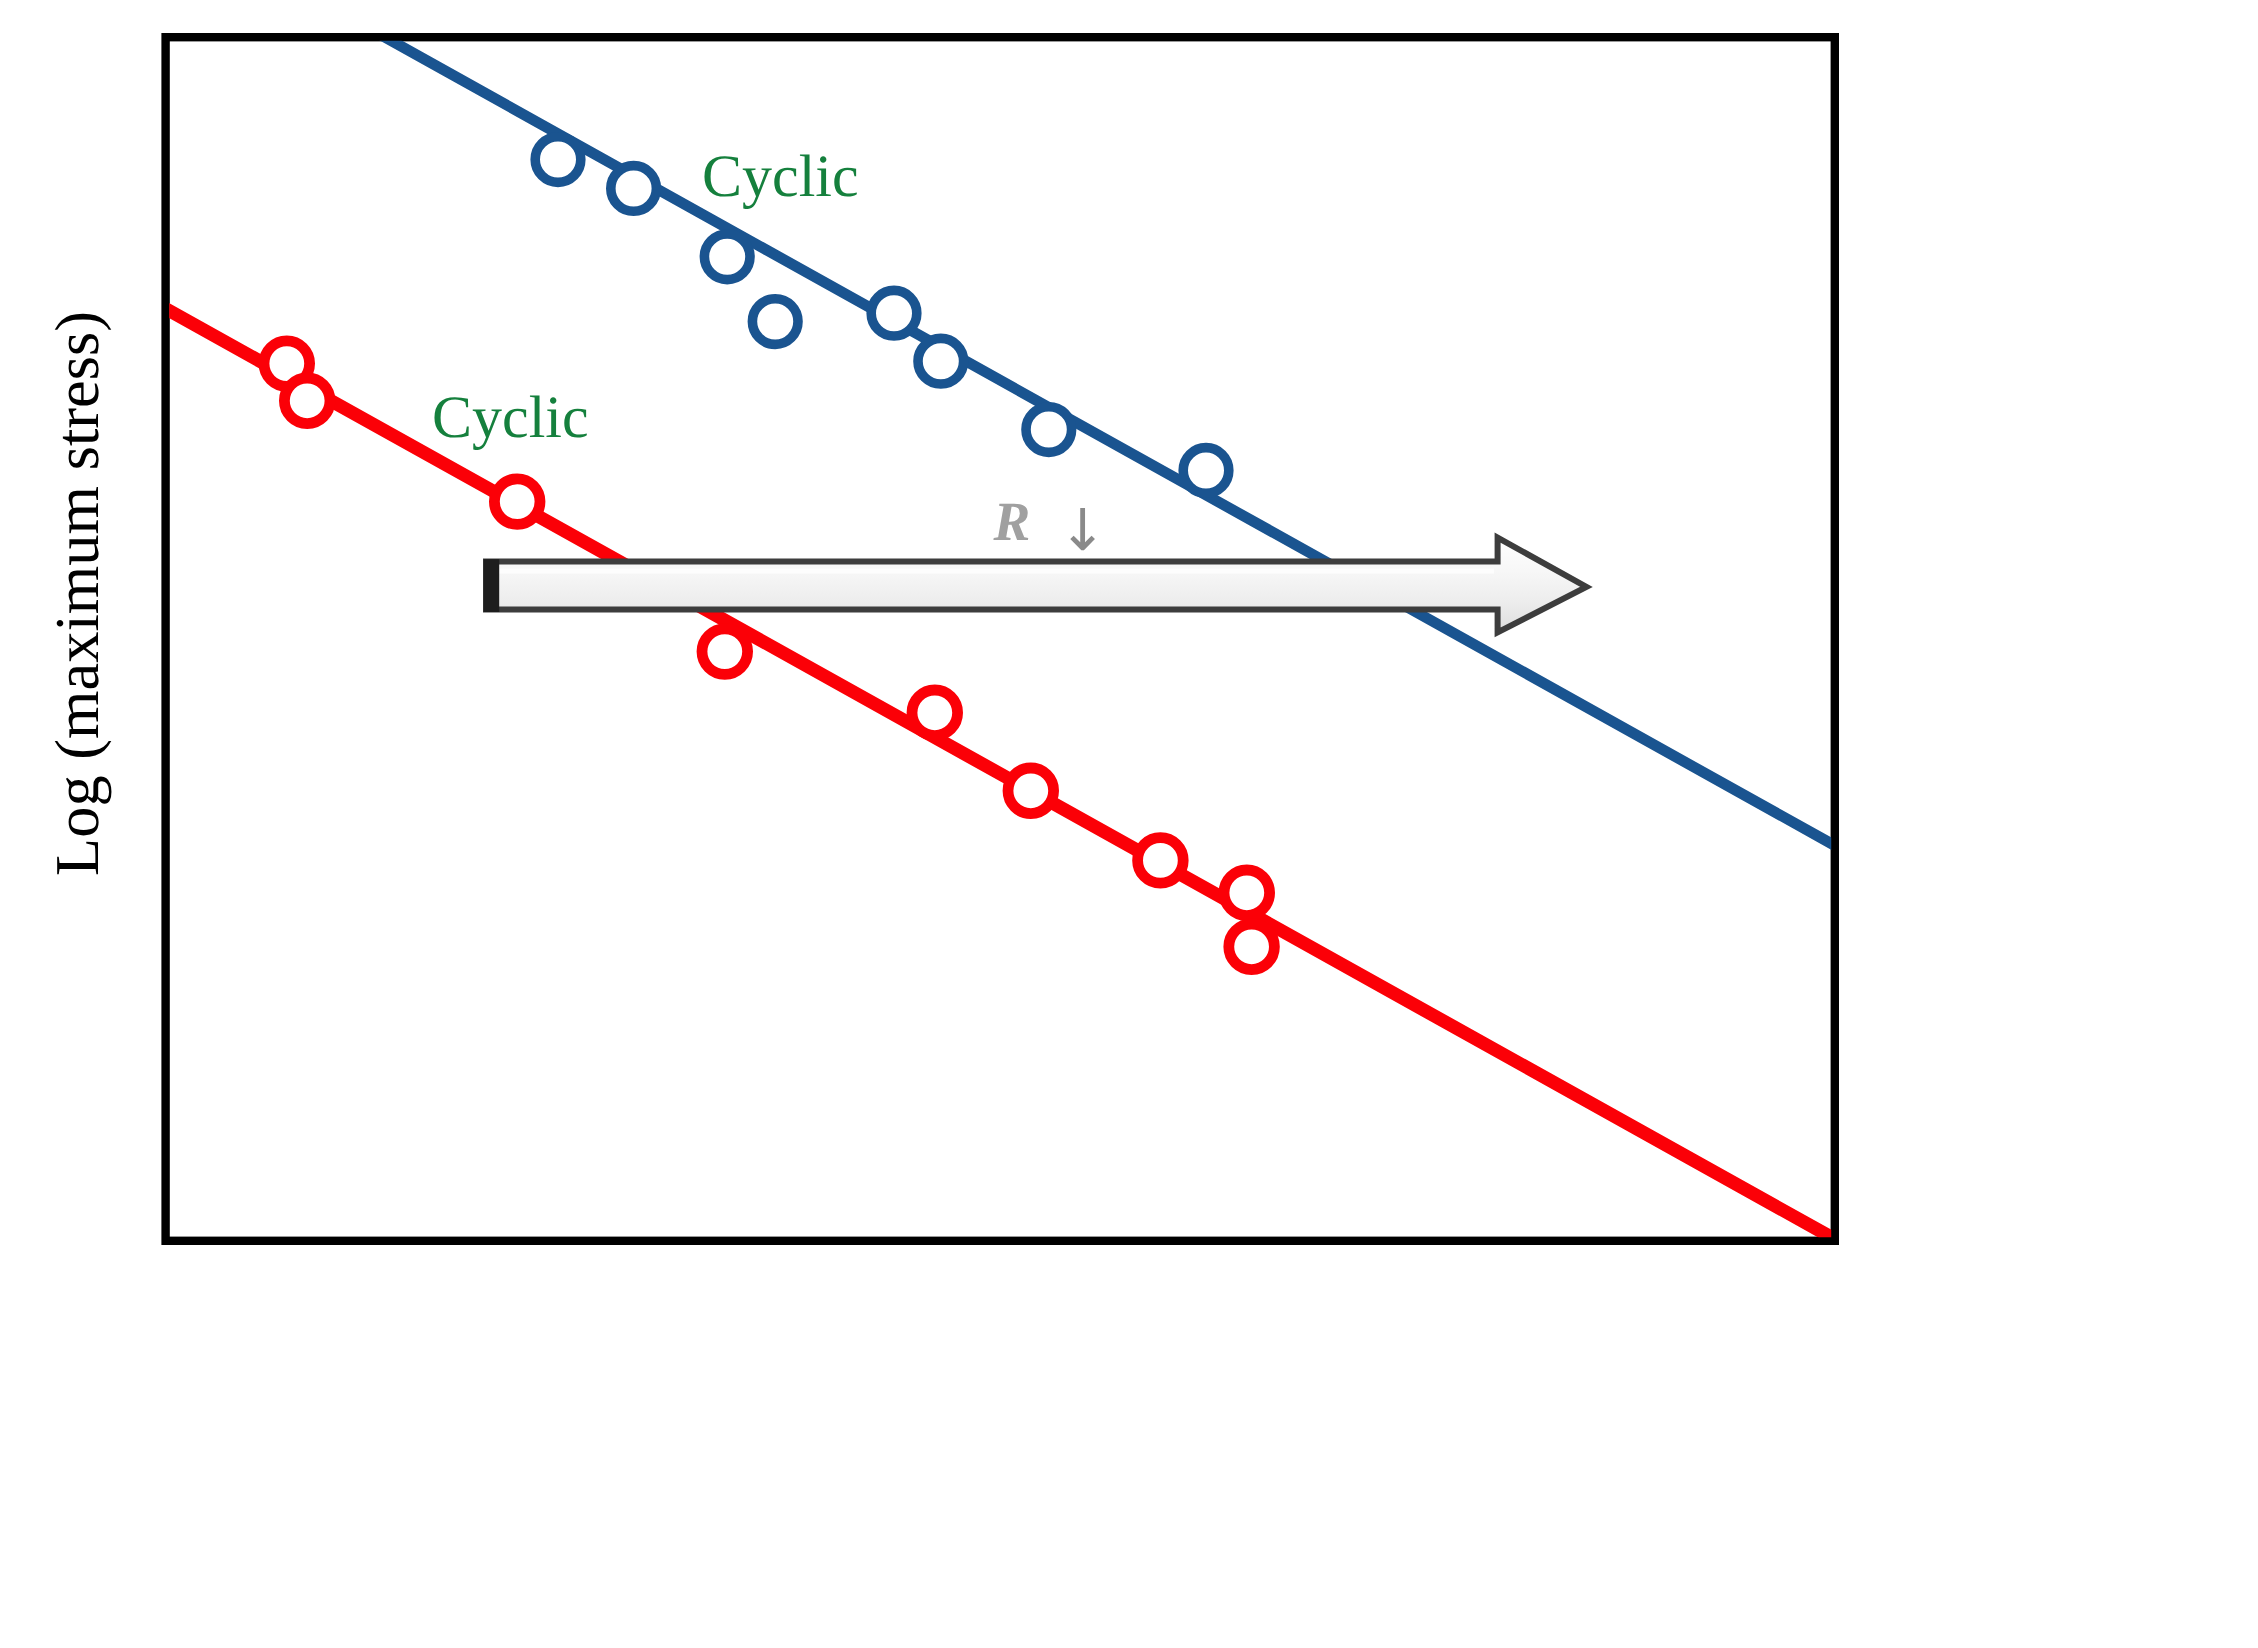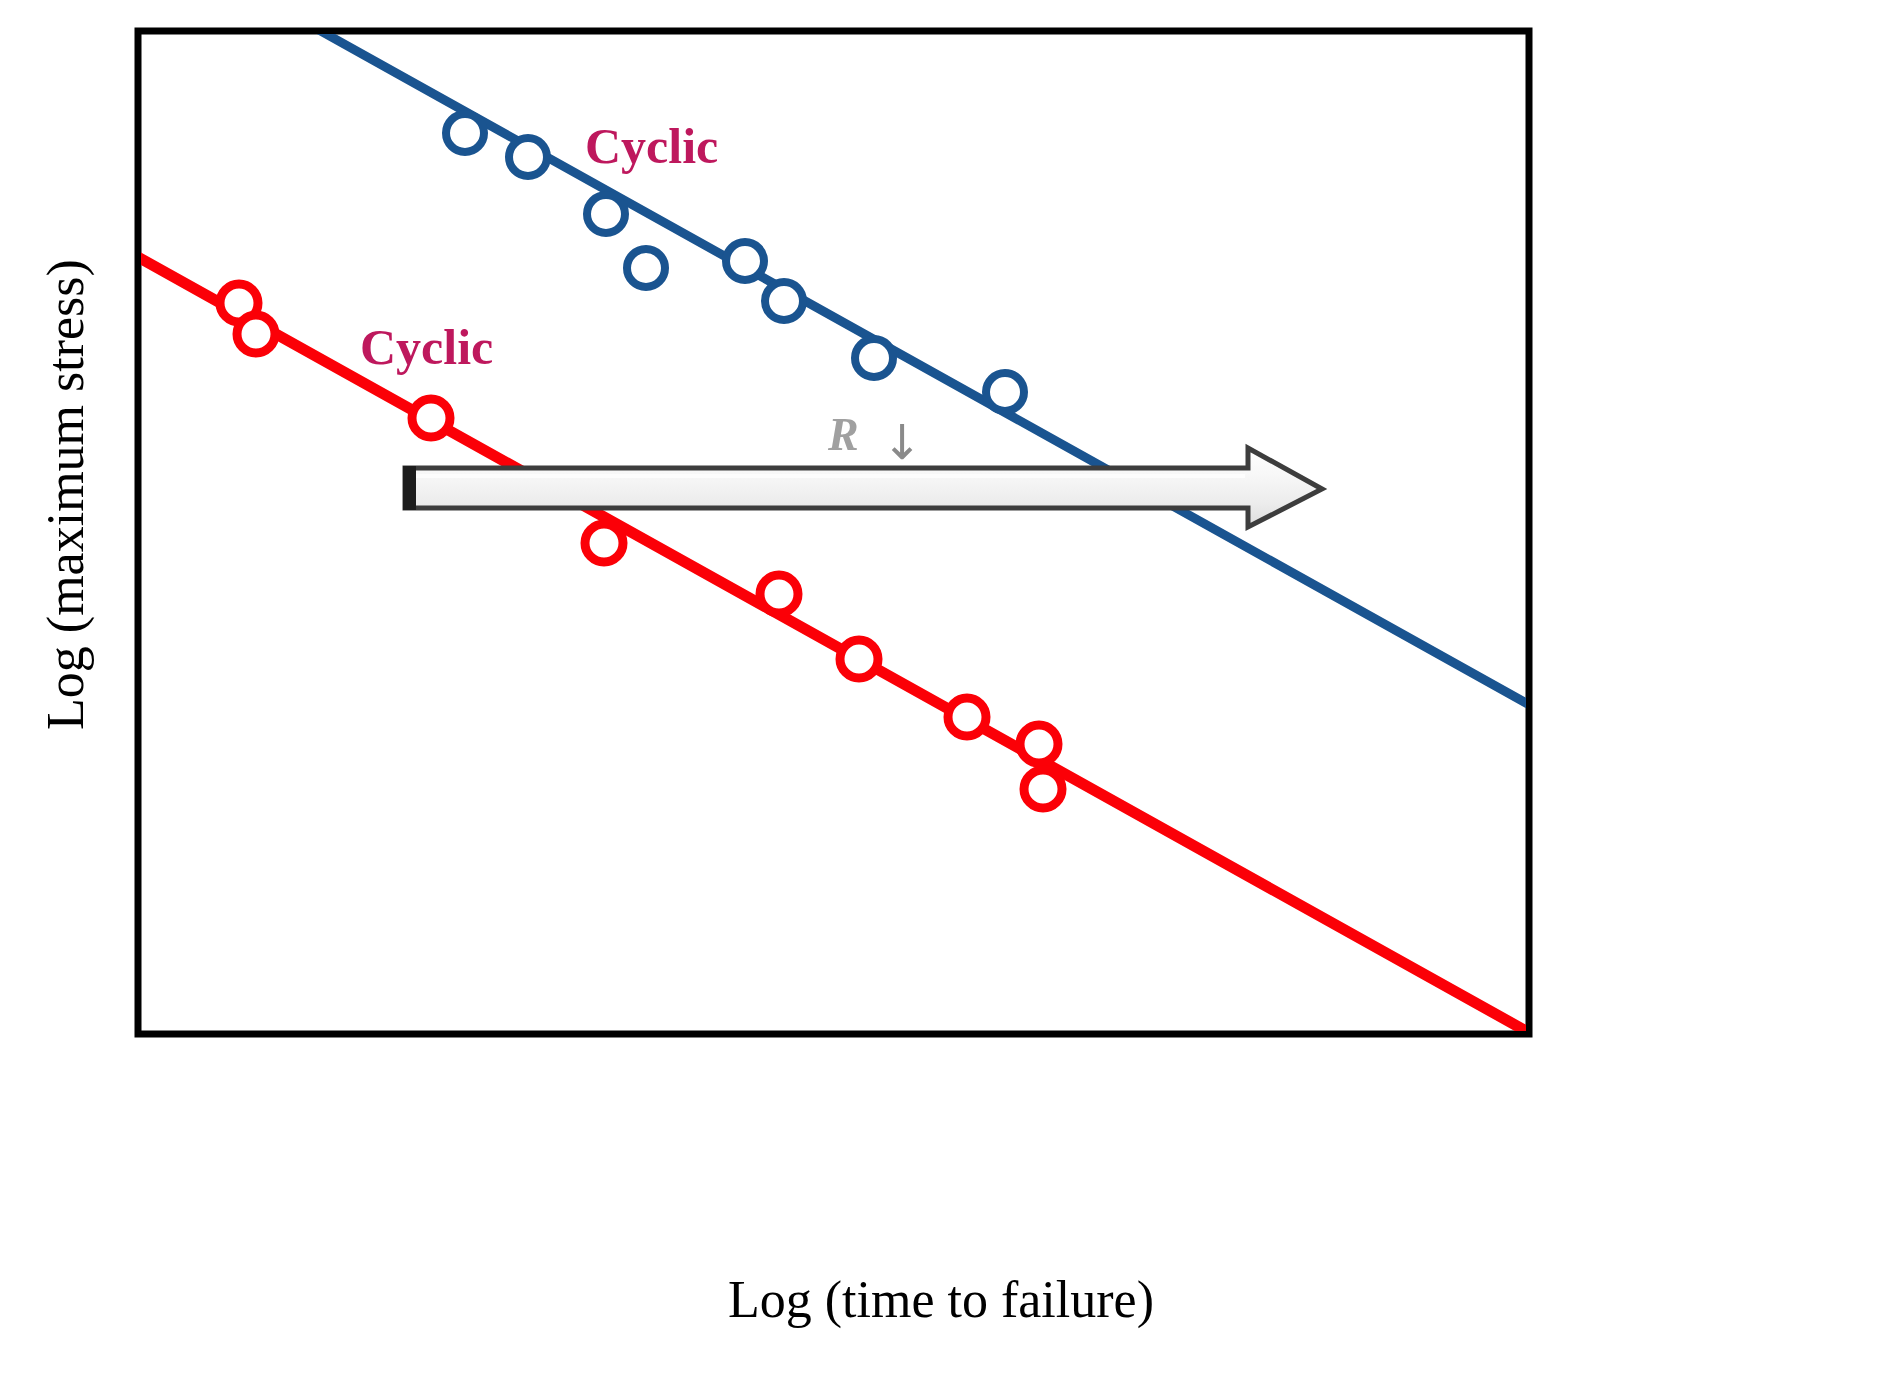--- a/index.html
+++ b/index.html
@@ -52,11 +52,10 @@
   }
   .series-label {
     position: absolute;
-    color: #be185d;
+    color: #15803d;
     font-size: 50px;
     font-family: "Liberation Serif", "DejaVu Serif", serif;
     white-space: nowrap;
-    font-weight: bold;
   }
   #label-cyclic { left: 585px; top: 117px; }
   #label-creep  { left: 360px; top: 318px; }

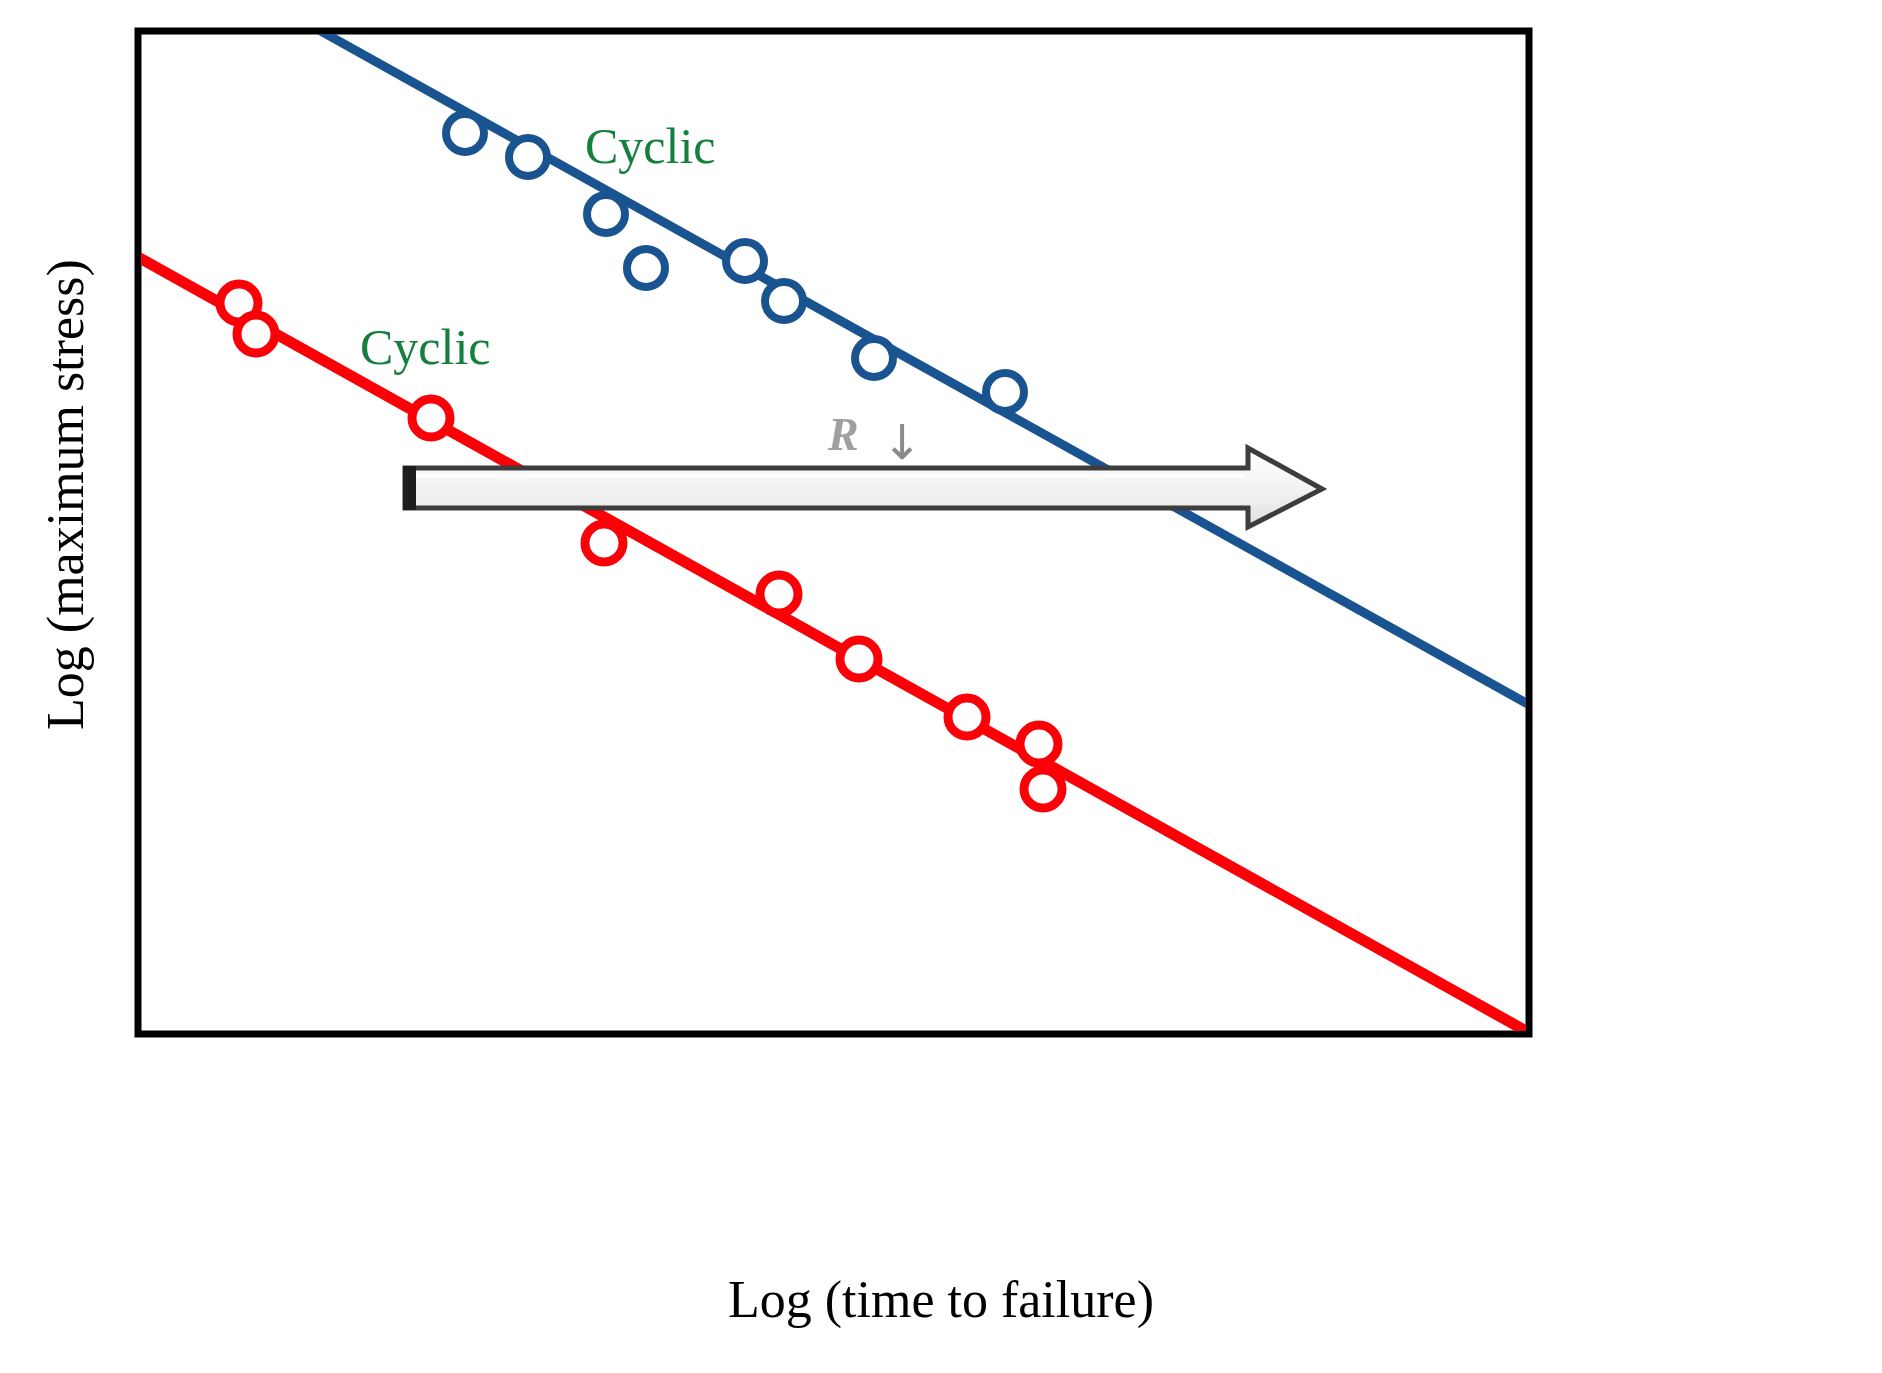--- a/index.html
+++ b/index.html
@@ -160,7 +160,6 @@
 
   <div class="axis-label" id="y-axis-label">Log (maximum stress)</div>
 
-  <div class="axis-label" id="x-axis-label">Log (time to failure)</div>
 
 </div>
 

